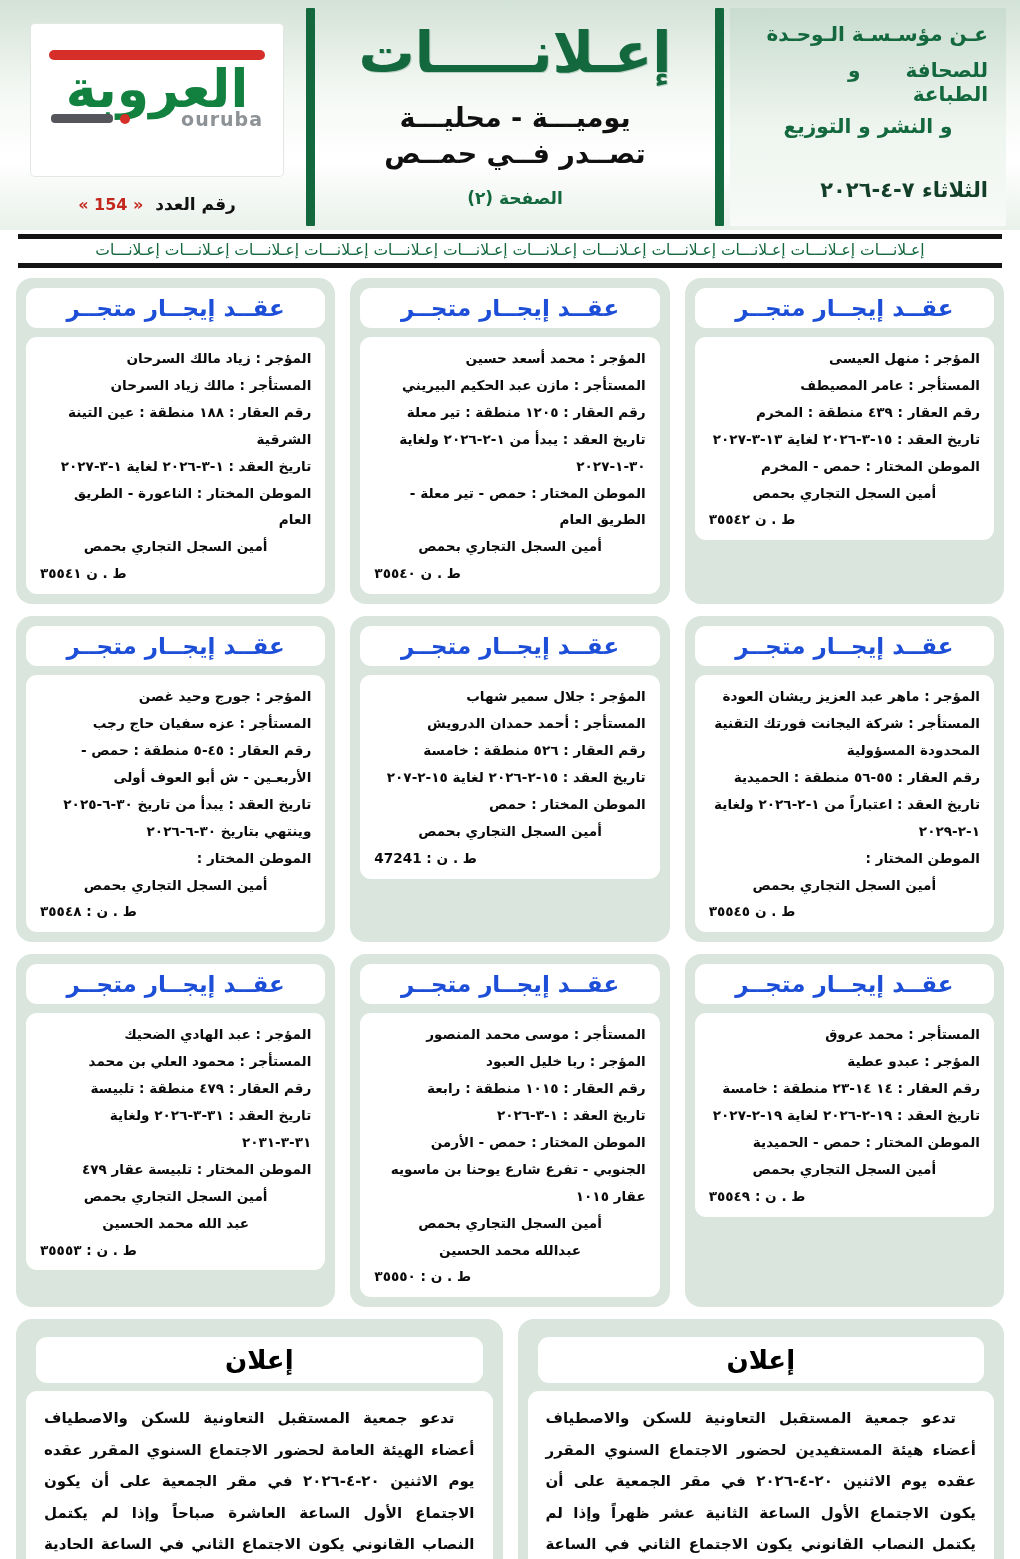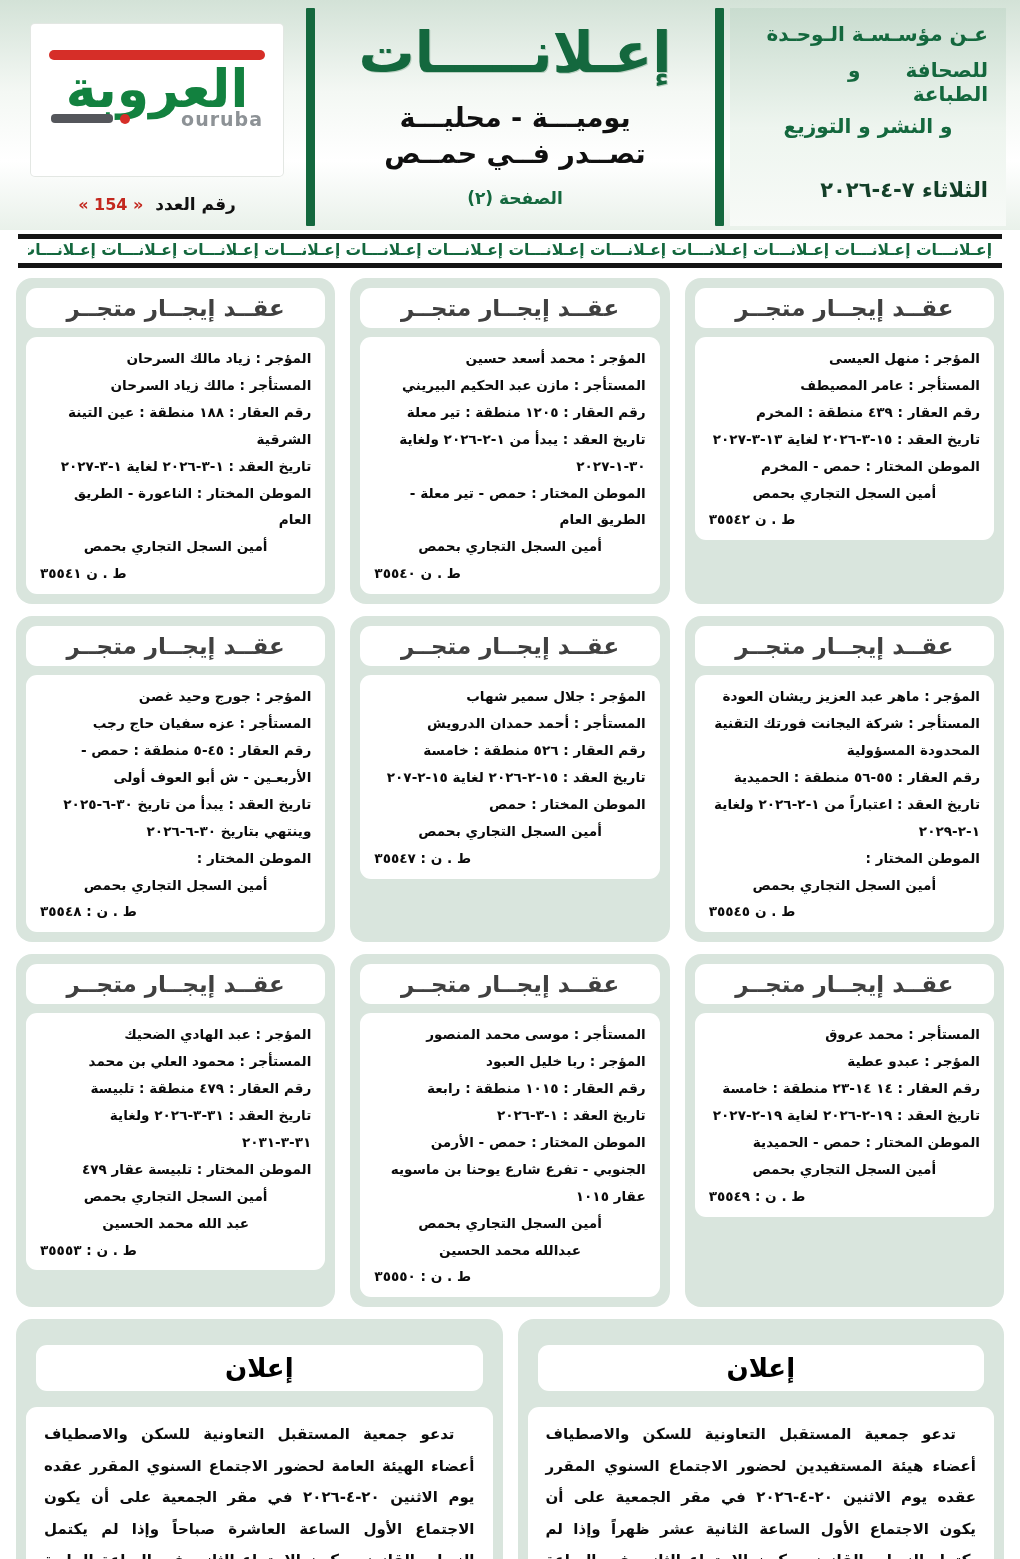--- a/index.html
+++ b/index.html
@@ -50,7 +50,7 @@
     padding: 2px 10px 4px; background:#fff;
   }
   .strip-top { margin: 4px 18px 10px; }
-  .strip-line1 { color:#14683e; font-weight:bold; font-size:15.5px; text-align:center; white-space:nowrap; overflow:hidden; }
+  .strip-line1 { color:#14683e; font-weight:normal; font-size:15.5px; text-align:center; white-space:nowrap; overflow:hidden; }
   .strip-line2 { color:#14683e; font-weight:bold; font-size:15.5px; text-align:left; }
   
   .grid3 { display:grid; grid-template-columns: repeat(3,1fr); gap: 12px 15px; padding: 0 16px; }

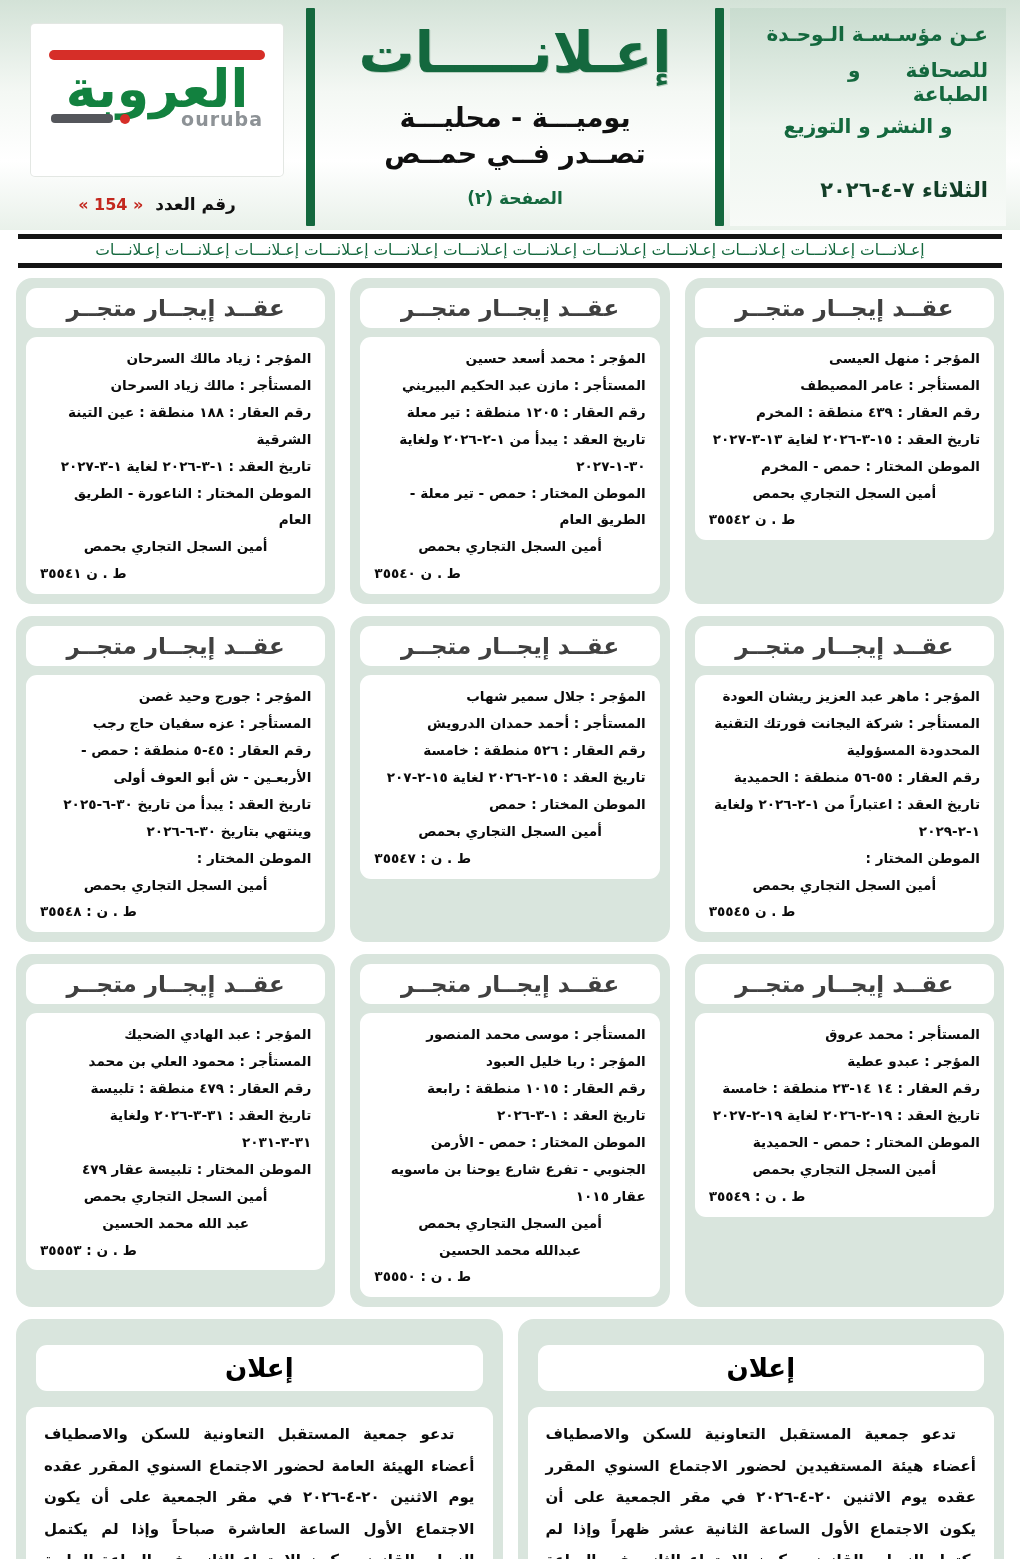--- a/index.html
+++ b/index.html
@@ -56,7 +56,7 @@
   .grid3 { display:grid; grid-template-columns: repeat(3,1fr); gap: 12px 15px; padding: 0 16px; }
   .card { background:#d9e5dd; border-radius:16px; padding:10px; }
   .wbox { background:#fff; border-radius:11px; }
-  .card-title { text-align:center; font-weight:bold; font-size:23px; color:#404040; padding:7px 4px; }
+  .card-title { text-align:center; font-weight:bold; font-size:23px; color:#1d4ed8; padding:7px 4px; }
   .card-body {
     margin-top:9px; padding:8px 14px 7px; min-height:160px;
     font-size:13.6px; font-weight:bold; color:#0b0b0b; line-height:1.98;

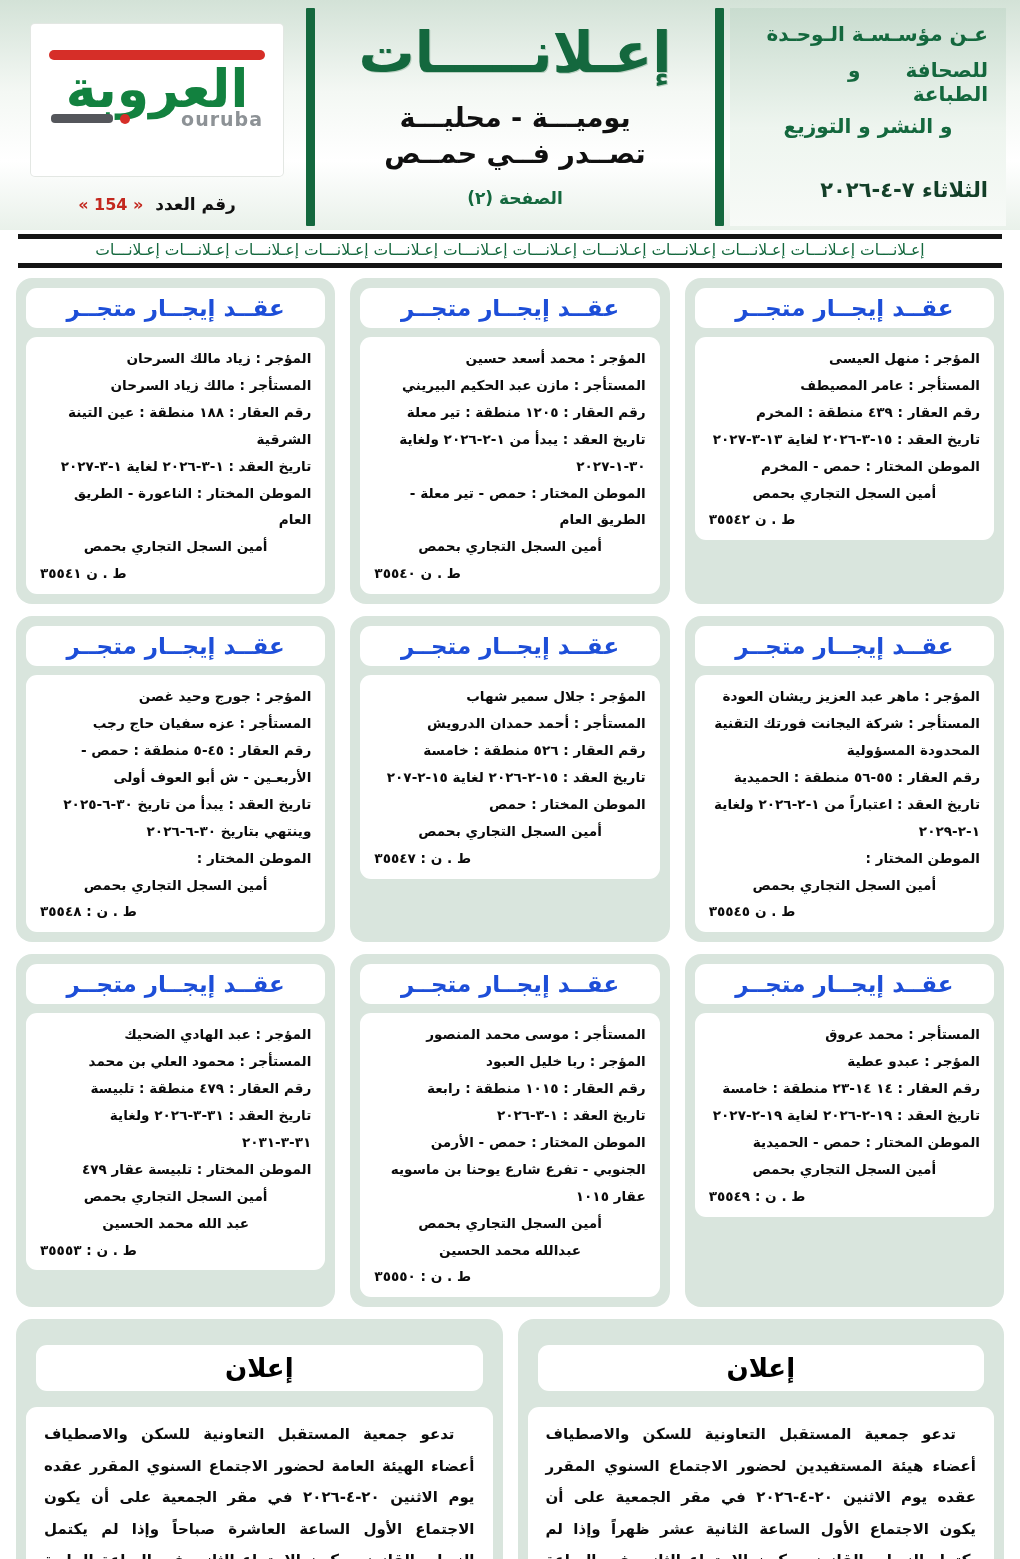--- a/index.html
+++ b/index.html
@@ -179,7 +179,7 @@
       <div class="ln">تاريخ العقد : ١٥-٢-٢٠٢٦ لغاية ١٥-٢-٢٠٧</div>
       <div class="ln">الموطن المختار : حمص</div>
       <div class="ctr">أمين السجل التجاري بحمص</div>
-      <div class="ph">ط . ن : ٣٥٥٤٧</div>
+      <div class="ph">ط . ن : 47241</div>
     </div>
   </div>
 

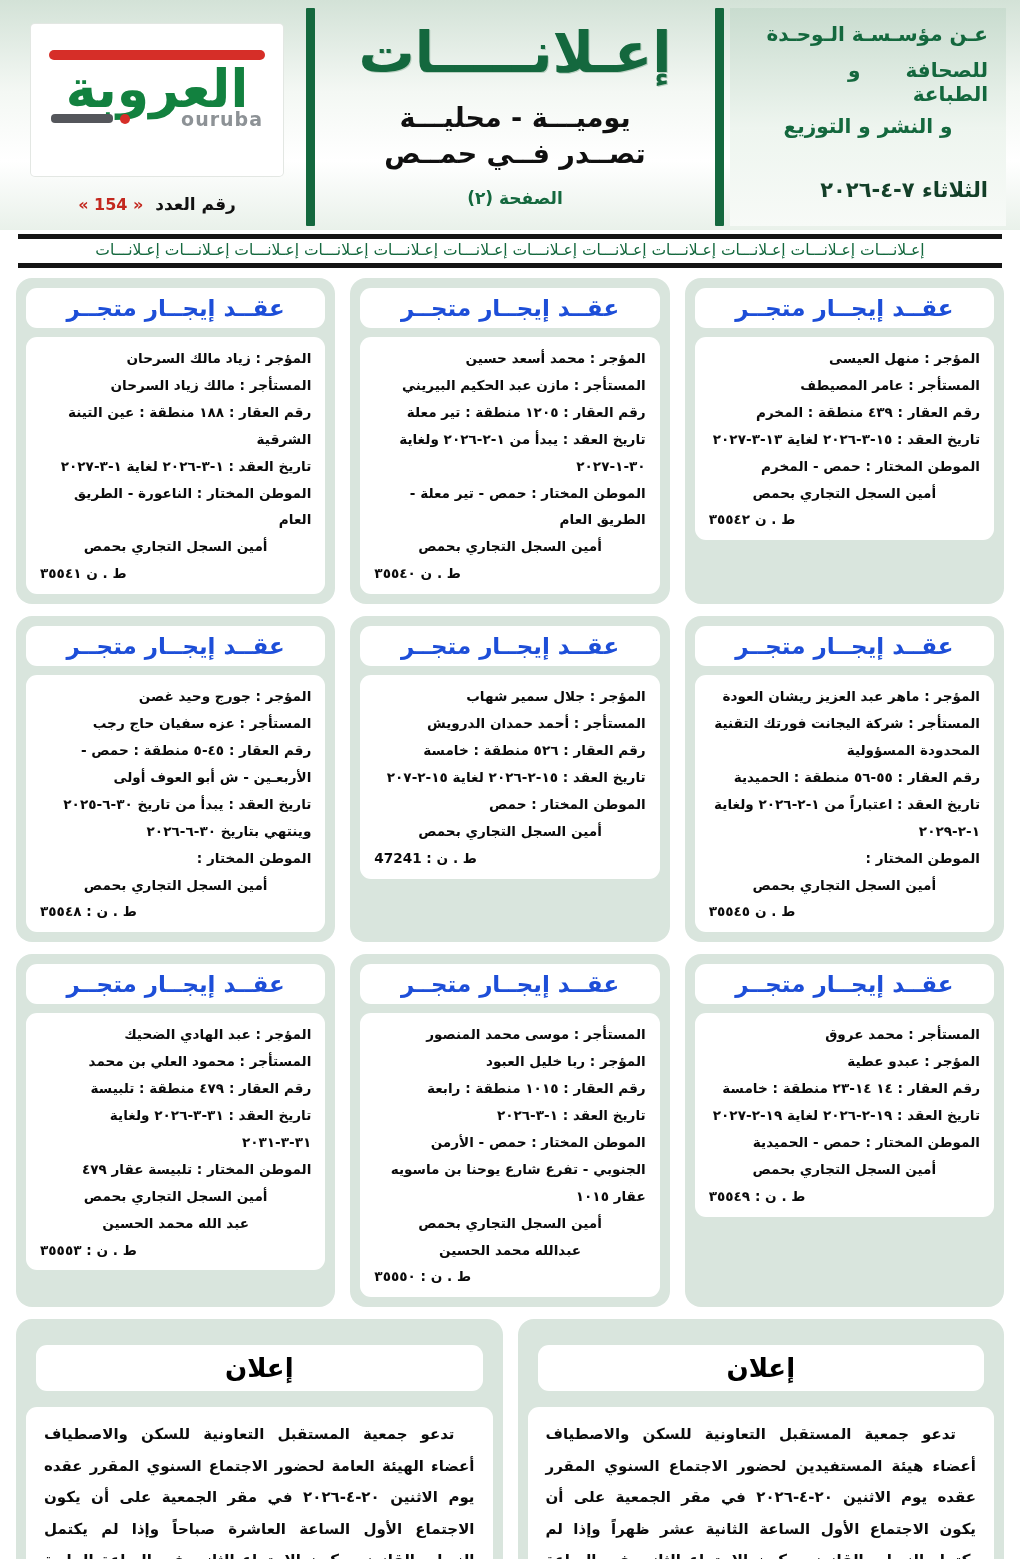--- a/index.html
+++ b/index.html
@@ -67,7 +67,7 @@
   .ph { text-align:left; margin-top:auto; }
   
   .grid2 { display:grid; grid-template-columns: repeat(2,1fr); gap: 12px 15px; padding: 0 16px; margin-top:12px; }
-  .notice-title { text-align:center; font-weight:bold; font-size:26px; color:#000; padding:8px 4px; margin:16px 10px; }
+  .notice-title { text-align:center; font-weight:bold; font-size:26px; color:#000; padding:8px 4px; margin:8px 10px; }
   .notice-body {
     margin-top:8px; padding:12px 18px 8px; min-height:178px;
     font-size:15px; font-weight:bold; color:#0b0b0b; line-height:2.1;

